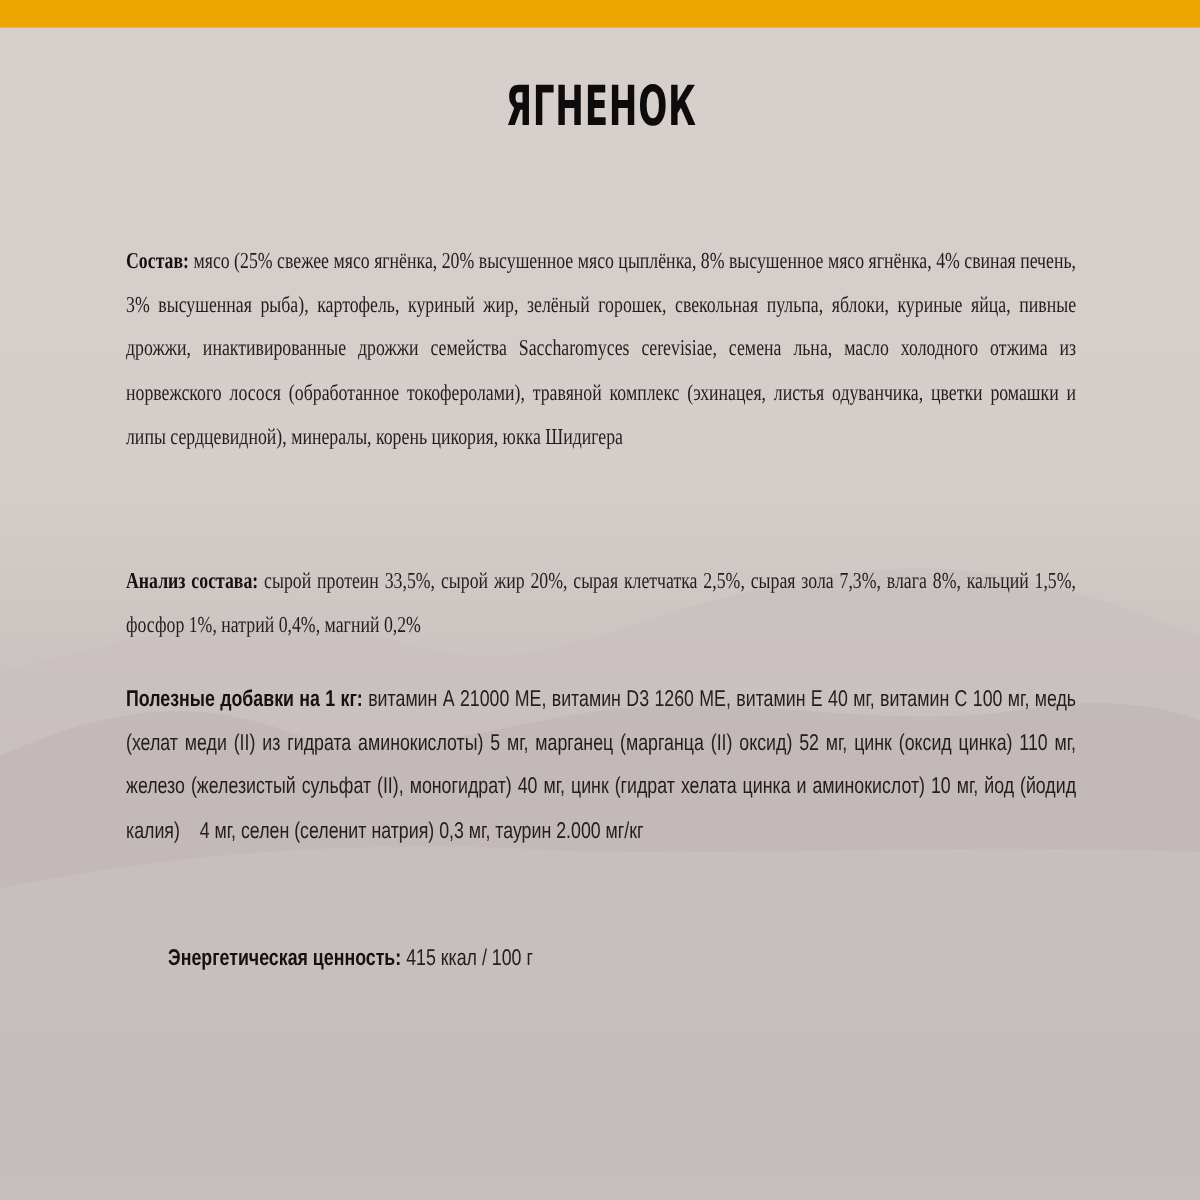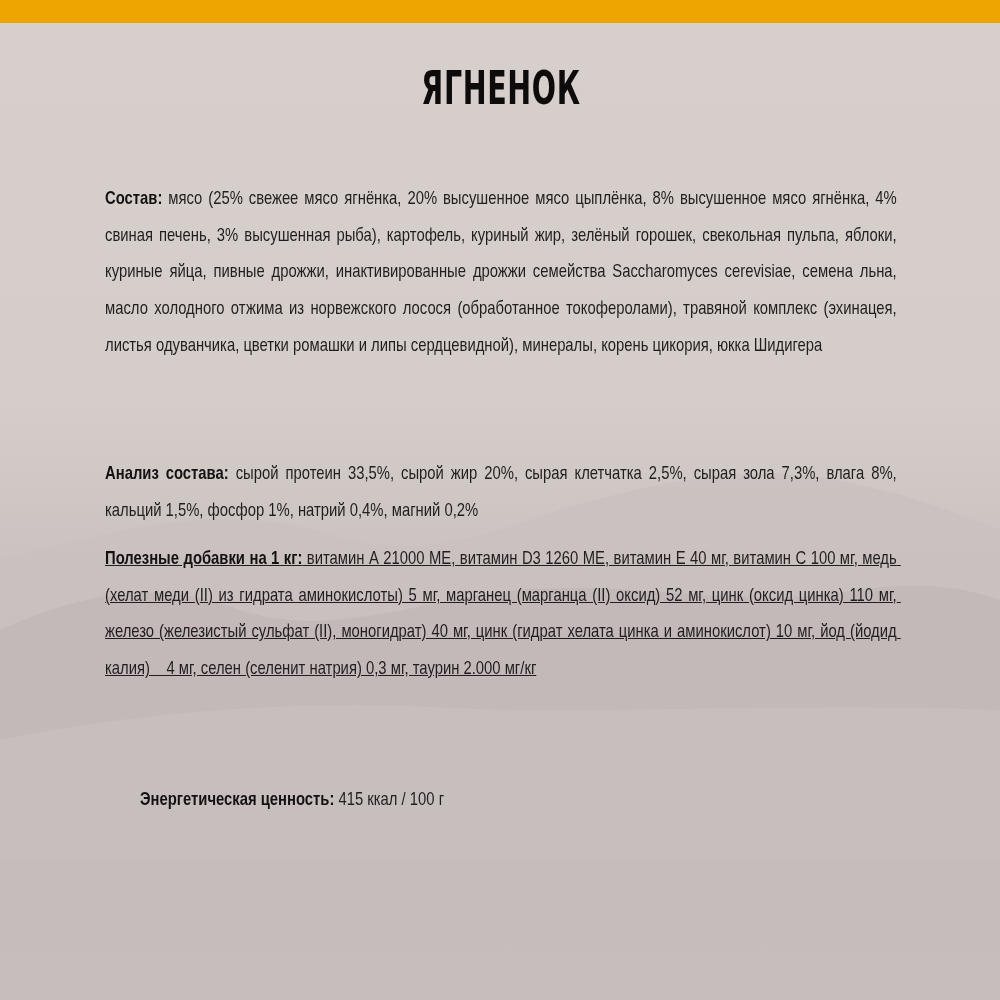--- a/index.html
+++ b/index.html
@@ -73,7 +73,7 @@
       font-weight: bold;
       color: #141112;
     }
-    .p1 { top: 180px; }
+    .p1 { top: 200px; font-family: Liberation Serif, serif; }
     .p2 { top: 455px; }
     .p3 { top: 540px; text-decoration: underline; }
     .p4 { top: 781px; margin-left: 35px; }

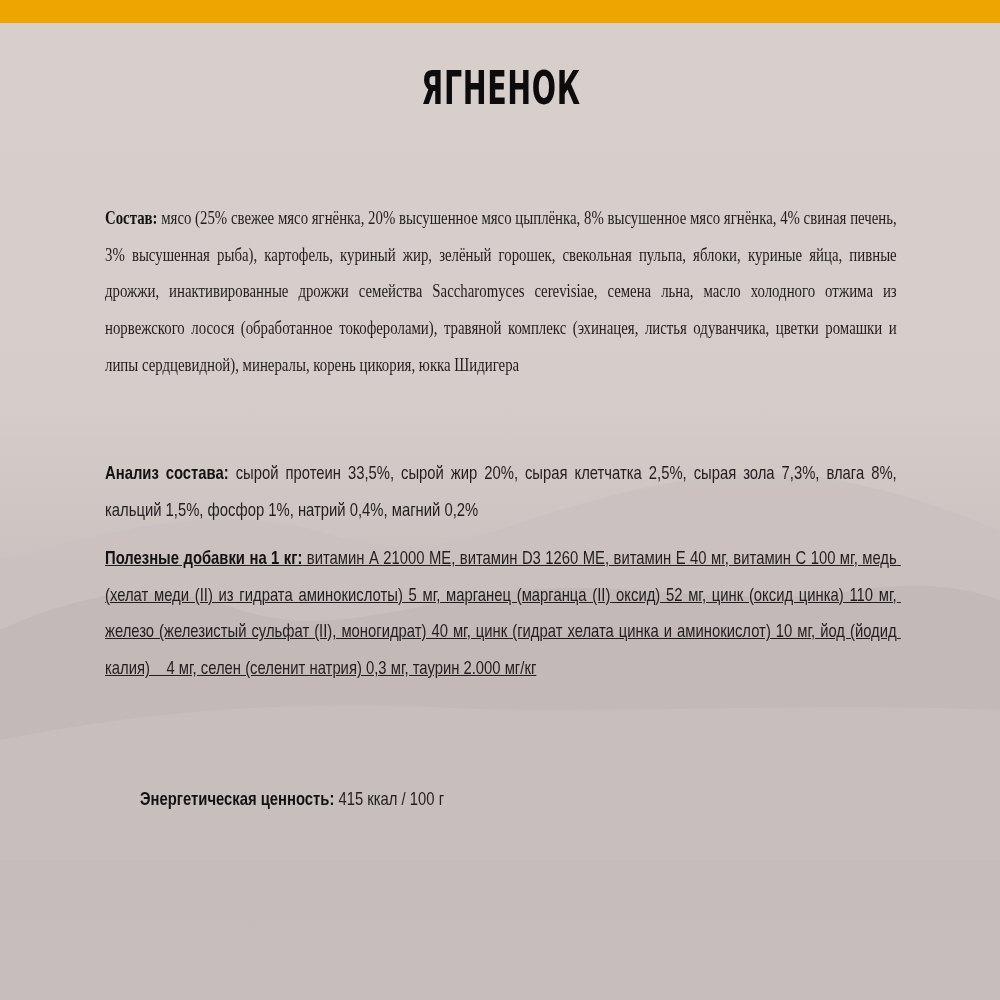--- a/index.html
+++ b/index.html
@@ -74,7 +74,7 @@
       color: #141112;
     }
     .p1 { top: 200px; font-family: Liberation Serif, serif; }
-    .p2 { top: 455px; }
+    .p2 { top: 467px; font-family: Liberation Serif, serif; }
     .p3 { top: 540px; text-decoration: underline; }
     .p4 { top: 781px; margin-left: 35px; }
     .squeeze {

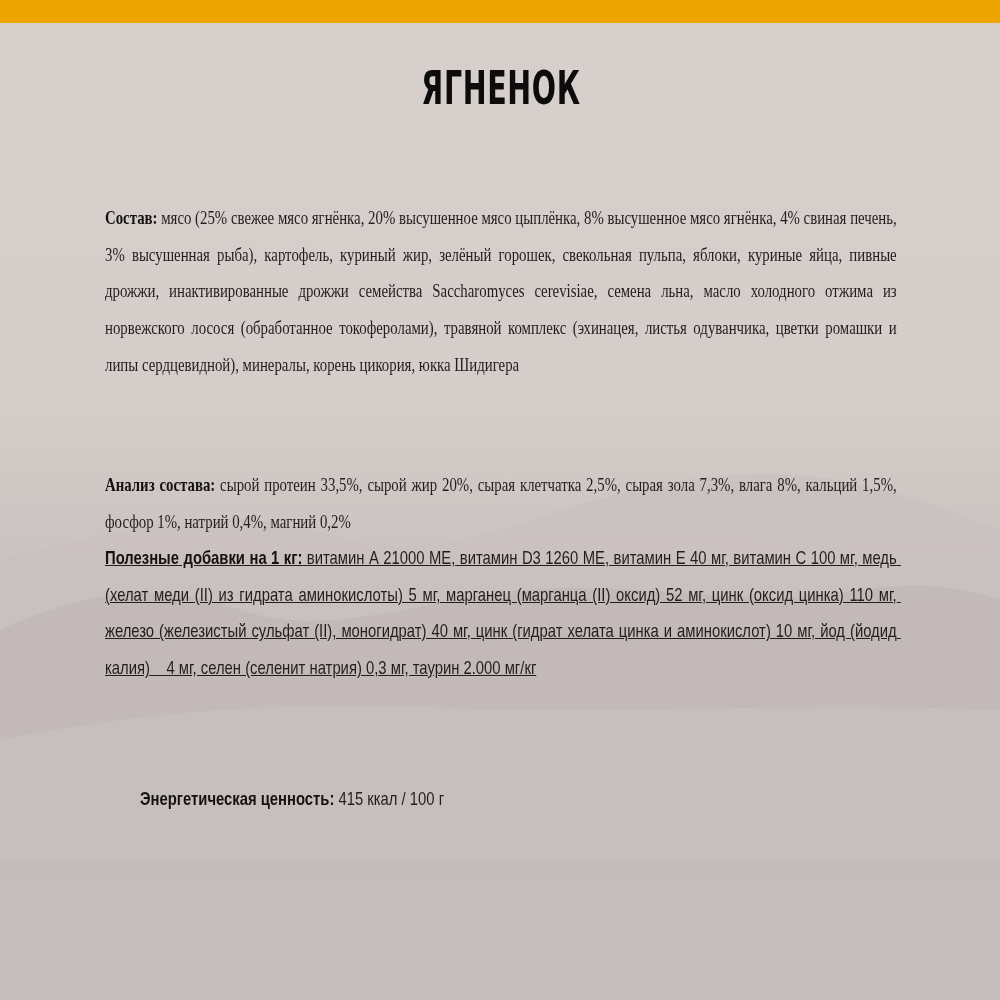--- a/index.html
+++ b/index.html
@@ -75,7 +75,7 @@
     }
     .p1 { top: 200px; font-family: Liberation Serif, serif; }
     .p2 { top: 467px; font-family: Liberation Serif, serif; }
-    .p3 { top: 540px; text-decoration: underline; }
+    .p3 { top: 565px; }
     .p4 { top: 781px; margin-left: 35px; }
     .squeeze {
       display: block;

